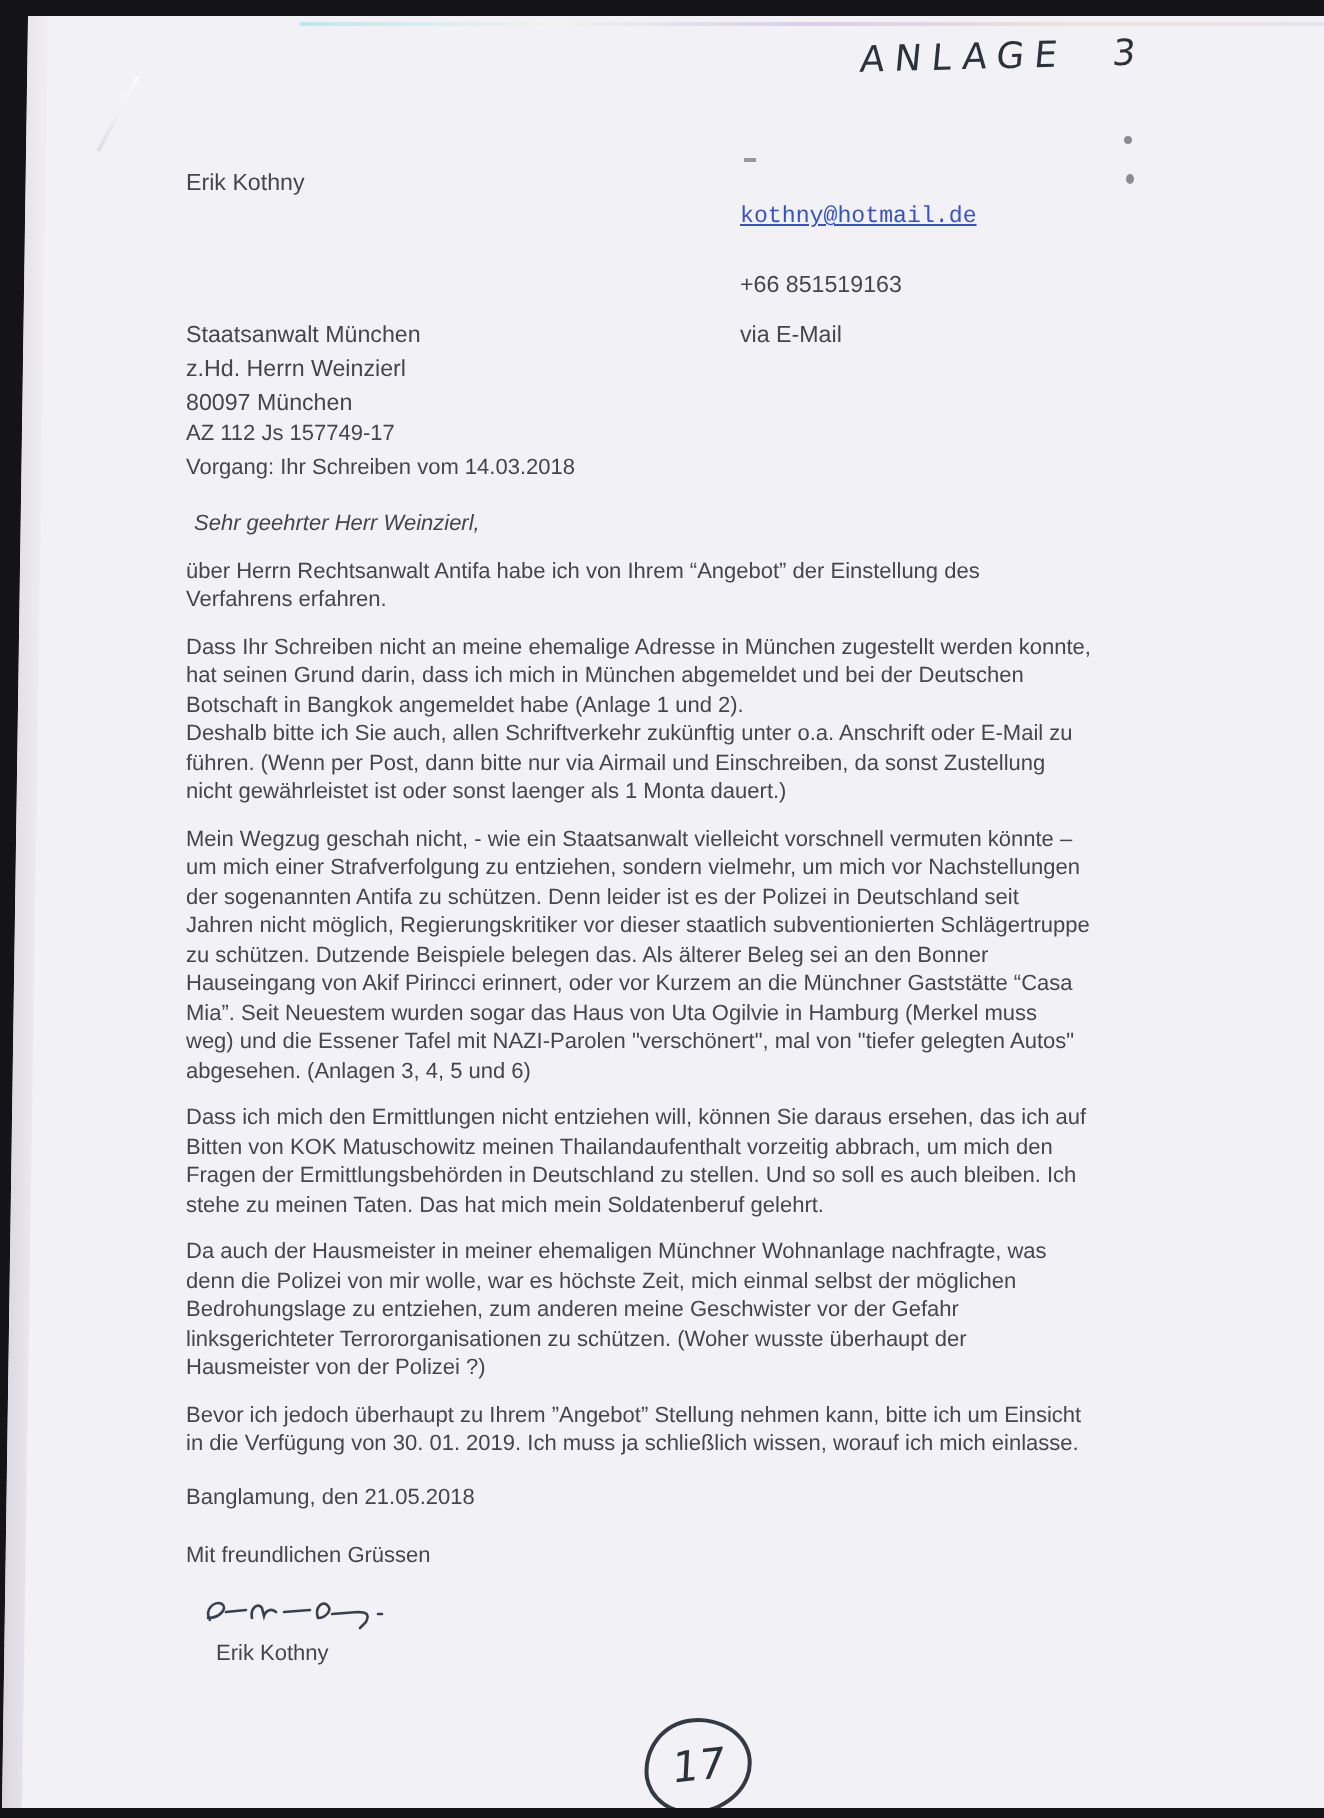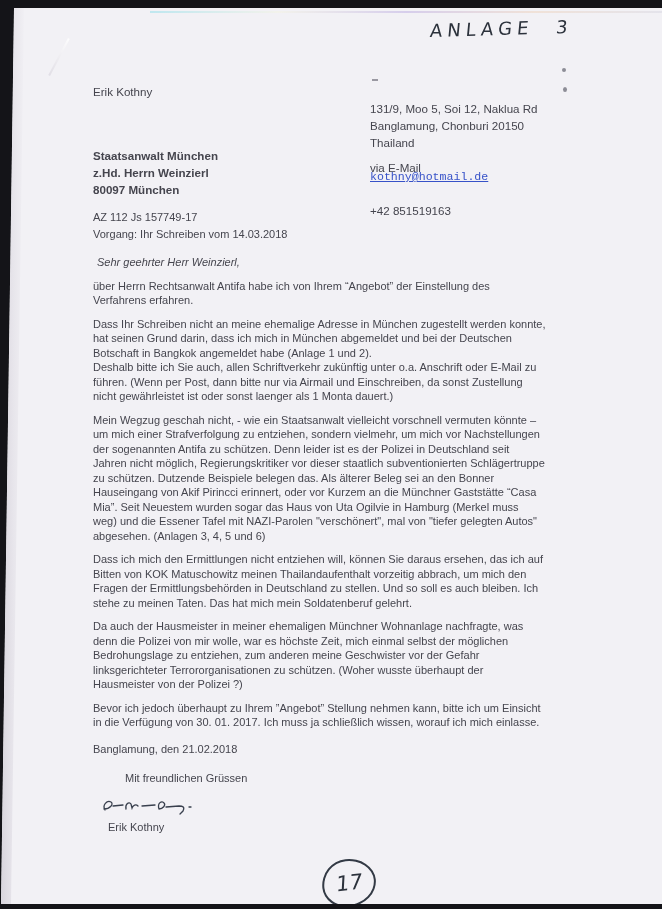--- a/index.html
+++ b/index.html
@@ -86,9 +86,6 @@
   <div class="hdr ink sender-name">Erik Kothny</div>
 
   <div class="hdr sender-block">
-    <div class="ink">131/9, Moo 5, Soi 12, Naklua Rd
-Banglamung, Chonburi 20150
-Thailand</div>
     <div class="email">kothny@hotmail.de</div>
     <div class="ink">+42 851519163</div>
   </div>

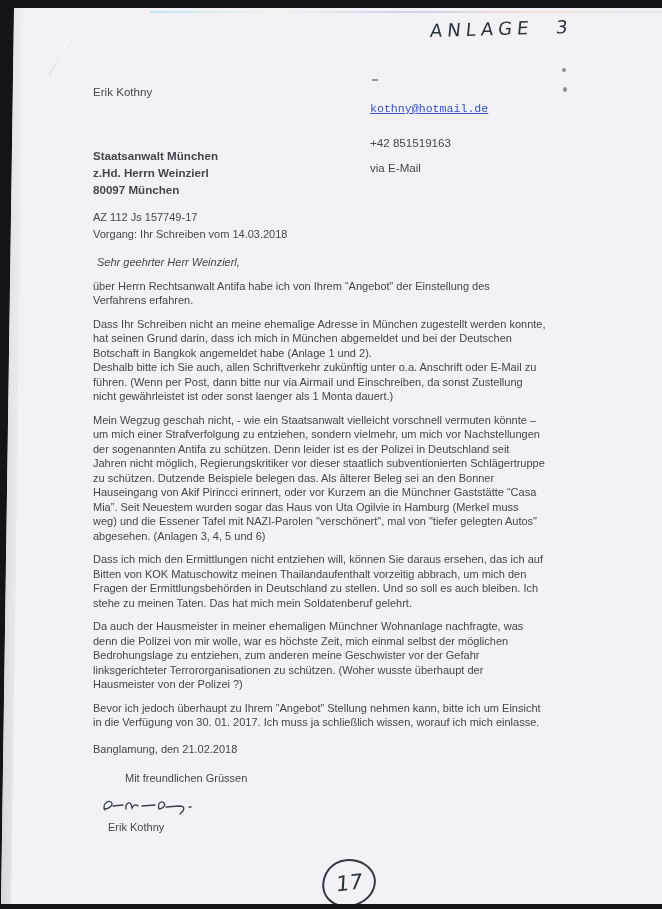--- a/index.html
+++ b/index.html
@@ -87,7 +87,7 @@
 
   <div class="hdr sender-block">
     <div class="email">kothny@hotmail.de</div>
-    <div class="ink">+42 851519163</div>
+    <div class="ink">+66 851519163</div>
   </div>
 
   <div class="hdr ink recipient">Staatsanwalt München

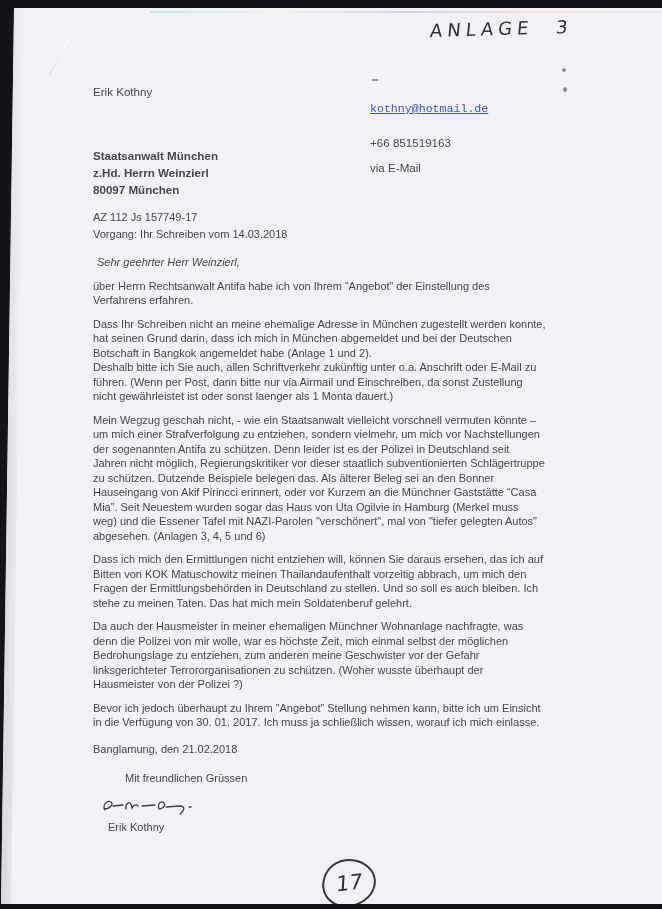--- a/index.html
+++ b/index.html
@@ -55,7 +55,7 @@
   .hdr { position:absolute; font-size:11.6px; line-height:17px; white-space:pre-line; }
   .sender-name   { left:93px;  top:75px; }
   .sender-block  { left:370px; top:75px; }
-  .recipient     { left:93px;  top:139px;font-weight:bold; }
+  .recipient     { left:93px;  top:151px; }
   .via           { left:370px; top:151px; }
   .email { color:#3752c8; text-decoration:underline;font-family:Liberation Mono, monospace; }
 

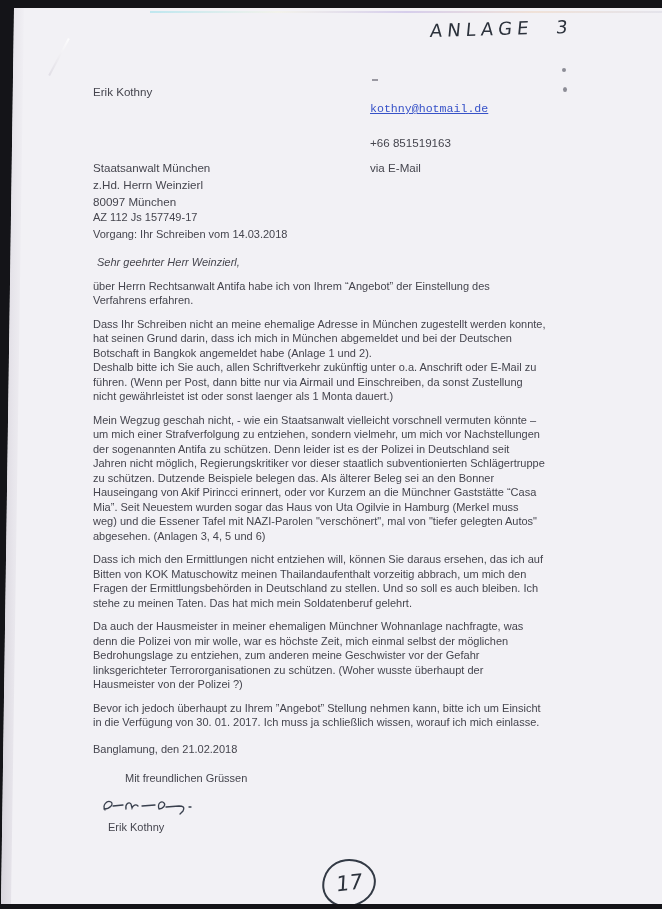--- a/index.html
+++ b/index.html
@@ -129,7 +129,7 @@
 linksgerichteter Terrororganisationen zu schützen. (Woher wusste überhaupt der
 Hausmeister von der Polizei ?)</p>
     <p>Bevor ich jedoch überhaupt zu Ihrem ”Angebot” Stellung nehmen kann, bitte ich um Einsicht
-in die Verfügung von 30. 01. 2017. Ich muss ja schließlich wissen, worauf ich mich einlasse.</p>
+in die Verfügung von 30. 01. 2019. Ich muss ja schließlich wissen, worauf ich mich einlasse.</p>
 
     <div class="date-line">Banglamung, den 21.02.2018</div>
 

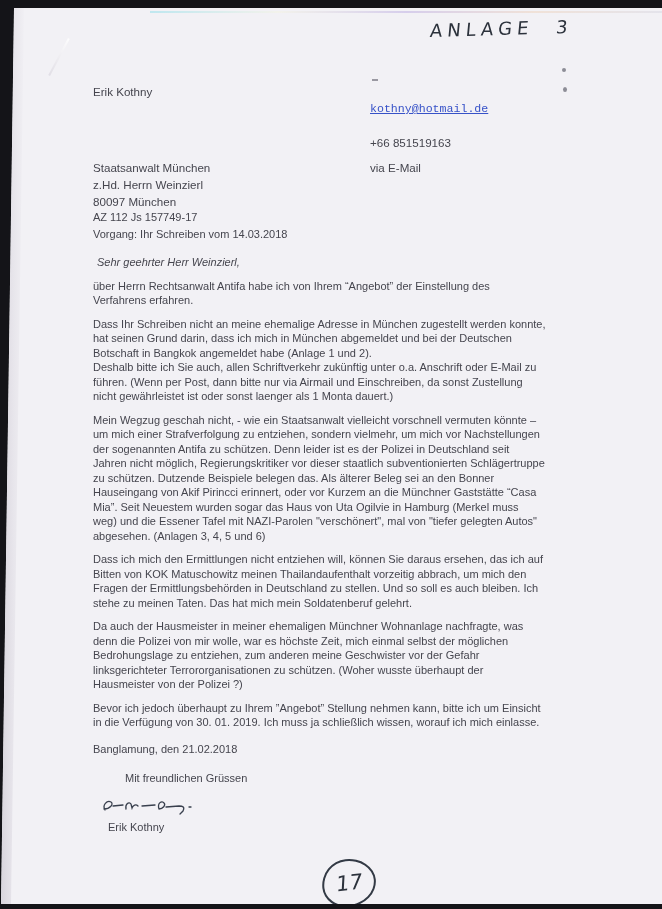--- a/index.html
+++ b/index.html
@@ -131,7 +131,7 @@
     <p>Bevor ich jedoch überhaupt zu Ihrem ”Angebot” Stellung nehmen kann, bitte ich um Einsicht
 in die Verfügung von 30. 01. 2019. Ich muss ja schließlich wissen, worauf ich mich einlasse.</p>
 
-    <div class="date-line">Banglamung, den 21.02.2018</div>
+    <div class="date-line">Banglamung, den 21.05.2018</div>
 
     <div class="closing">Mit freundlichen Grüssen</div>
 

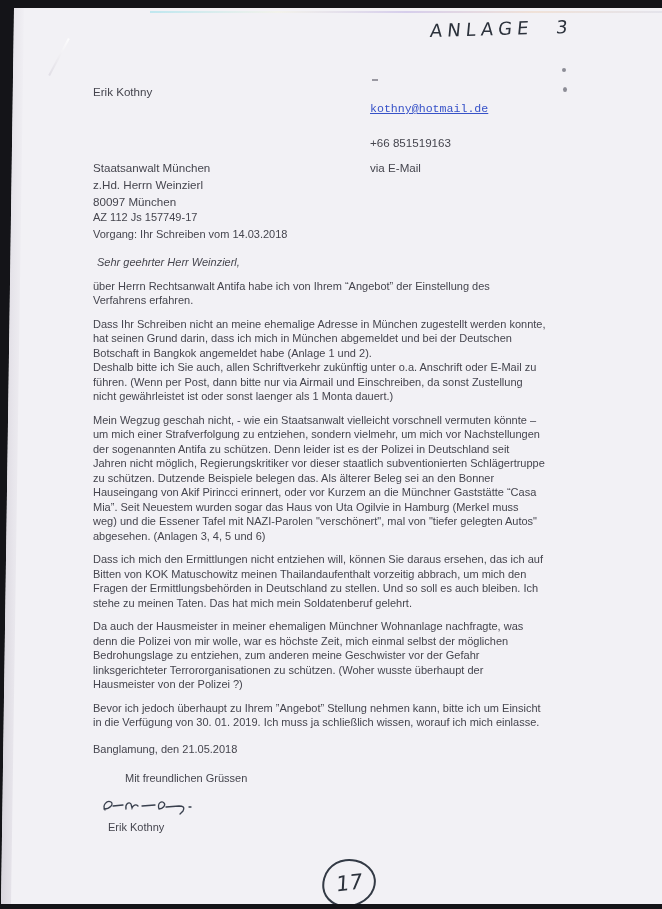--- a/index.html
+++ b/index.html
@@ -65,7 +65,7 @@
   .salutation { margin:13px 0 0 4px;font-style:italic; }
   .flow p { margin:9px 0 0 0; white-space:pre-line; }
   .date-line { margin-top:12px; }
-  .closing { margin-top:15px;margin-left:32px; }
+  .closing { margin-top:15px; }
   .sig { margin-top:9px; margin-left:6px; }
   .sig svg { display:block; }
   .sig-name { margin-top:1px; margin-left:9px; }

